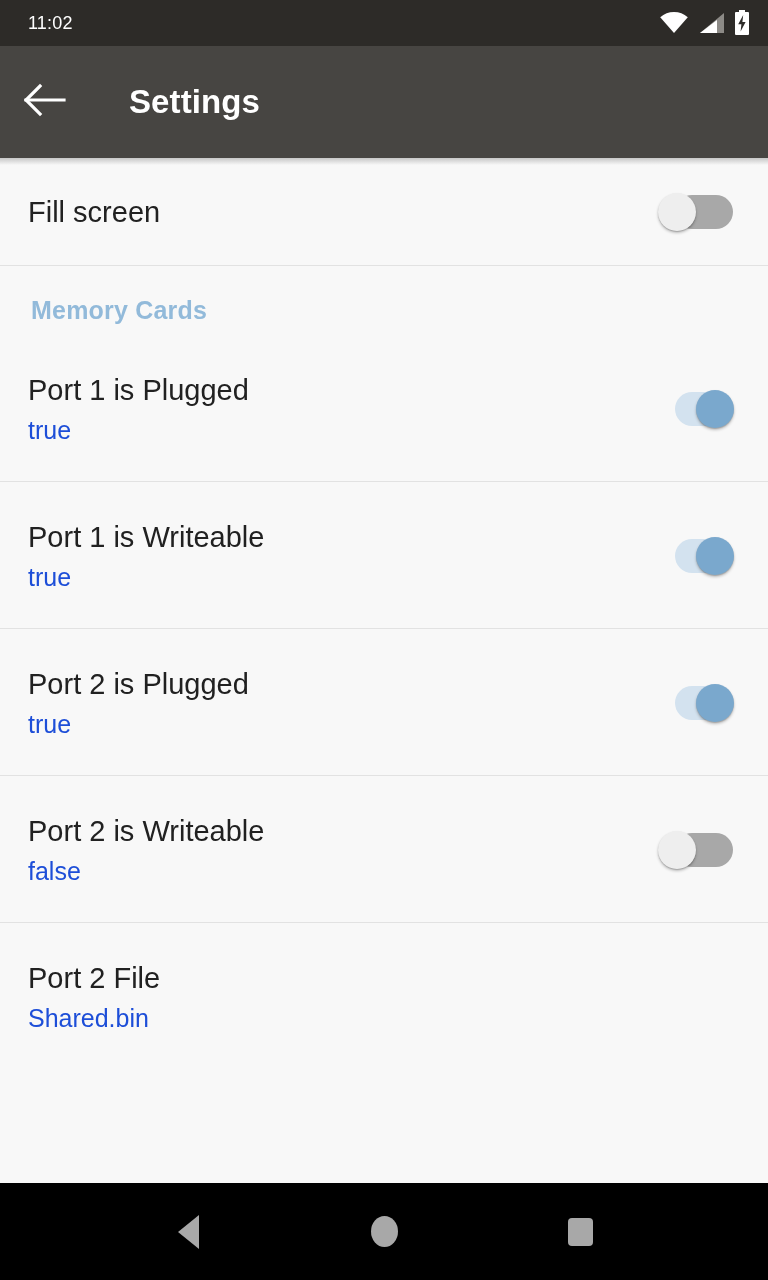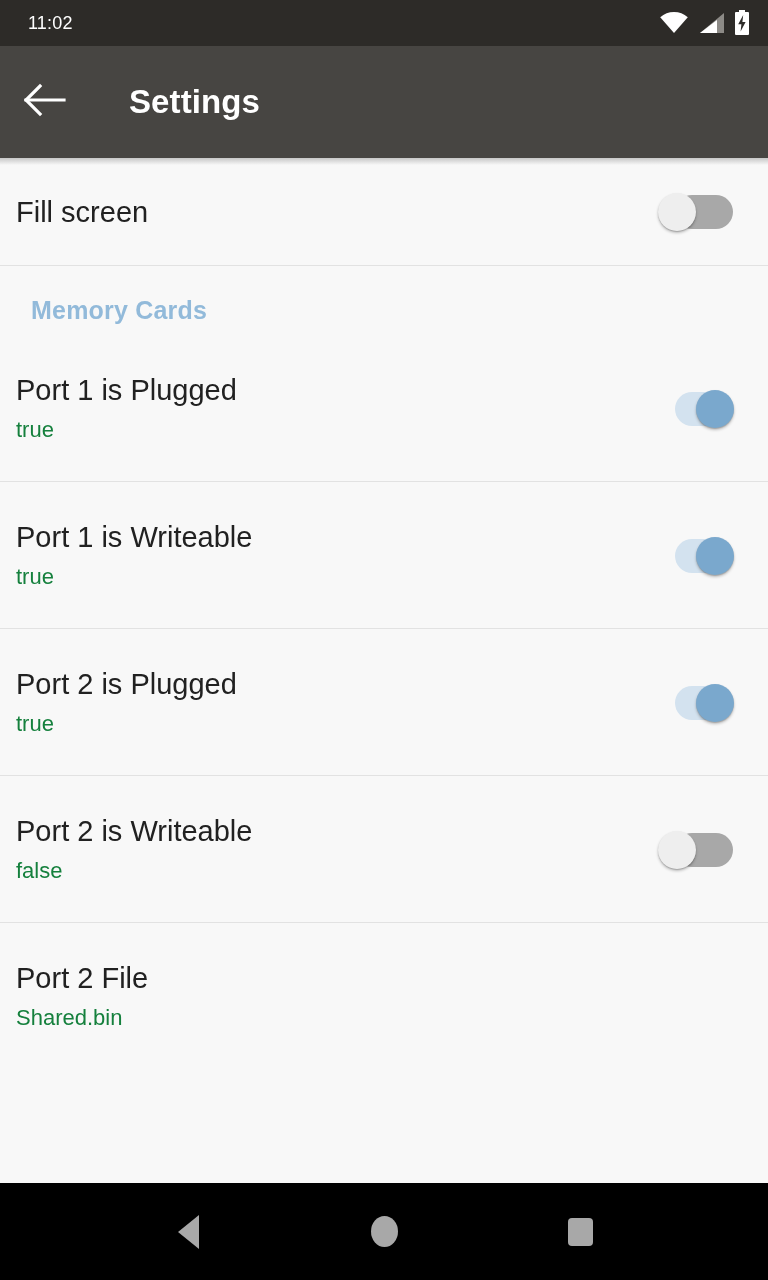--- a/index.html
+++ b/index.html
@@ -92,7 +92,7 @@
     position: relative;
     display: flex;
     align-items: center;
-    padding: 0 34px 0 16px;
+    padding: 0 34px 0 28px;
     box-sizing: border-box;
     min-height: 108px;
     background: #f8f8f8;

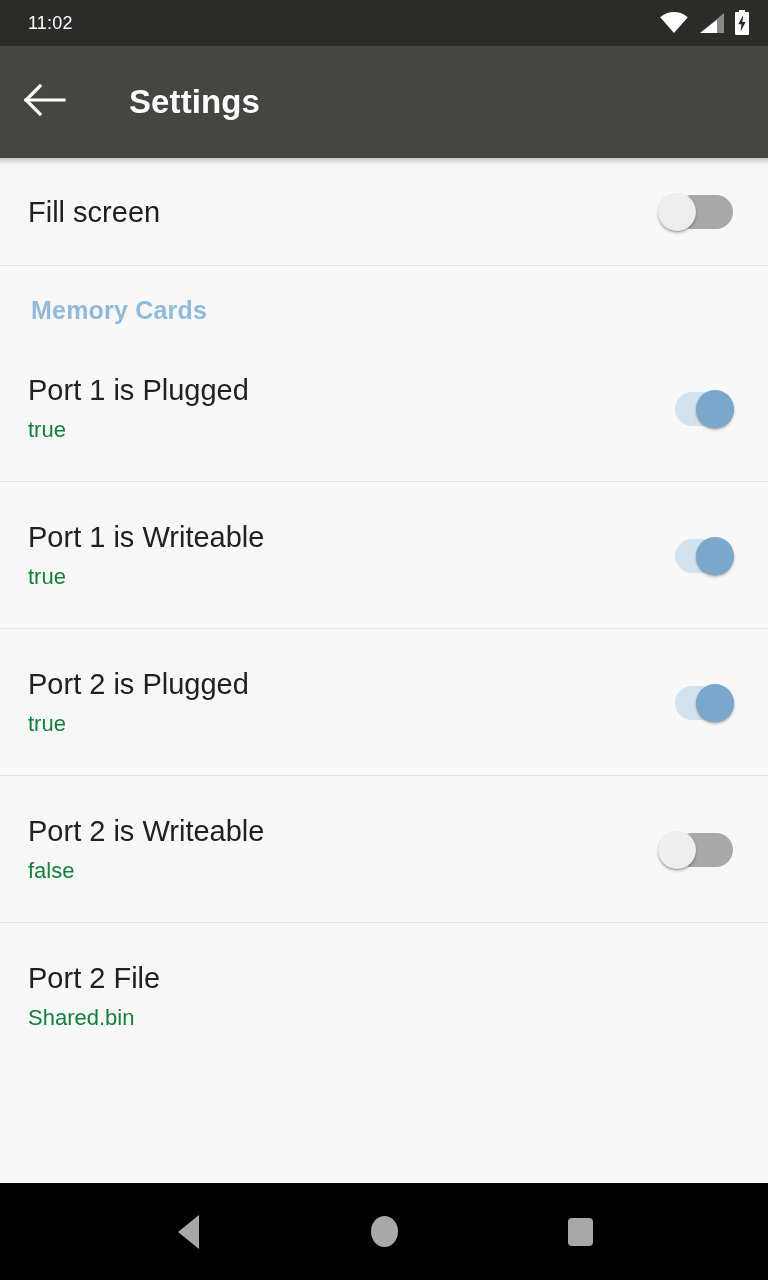--- a/index.html
+++ b/index.html
@@ -119,8 +119,8 @@
     font-weight: 400;
   }
   .row-sub {
-    color: #15803d;
-    font-size: 22px;
+    color: #1d4ed8;
+    font-size: 25px;
     line-height: 30px;
     margin-top: 8px;
   }

